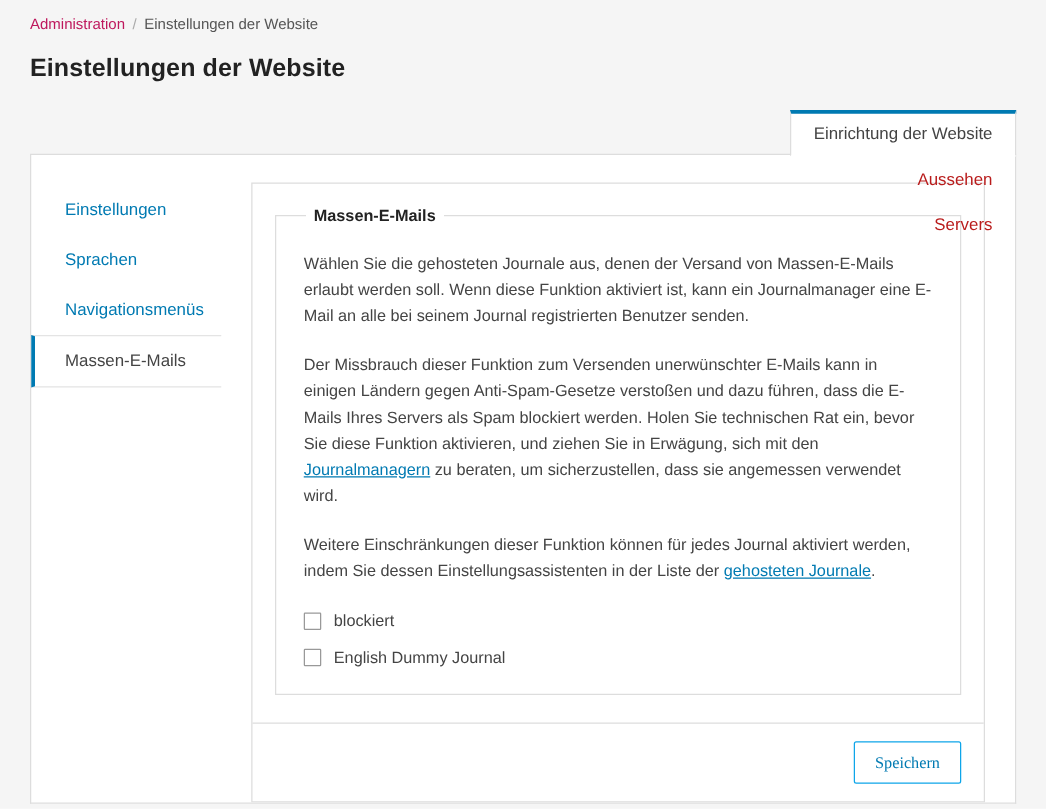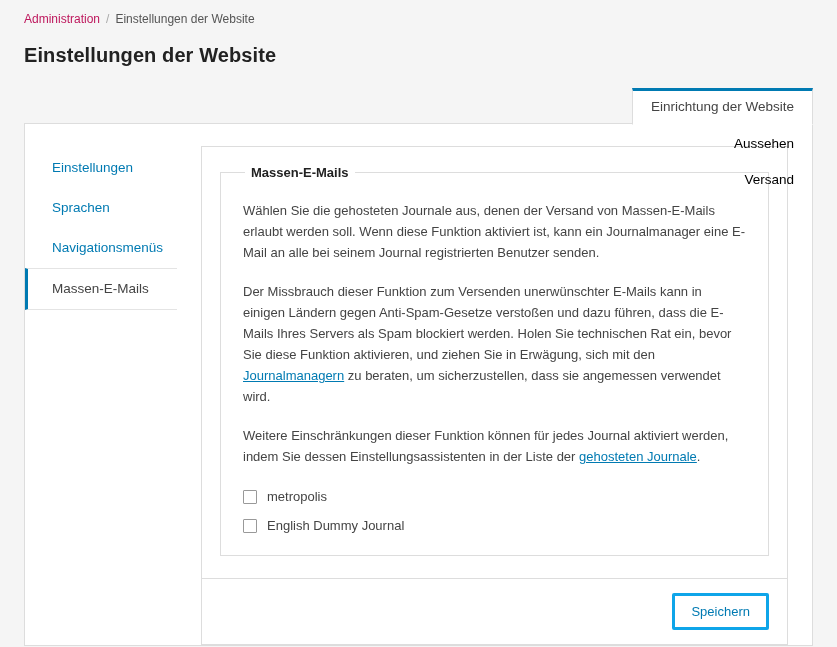--- a/index.html
+++ b/index.html
@@ -59,7 +59,7 @@
   .tab {
     padding: 9px 18px 9px 18px;
     font-size: 13.5px;
-    color: #000000;
+    color: #b91c1c;
     cursor: pointer;
     line-height: 17px;
     background: transparent;

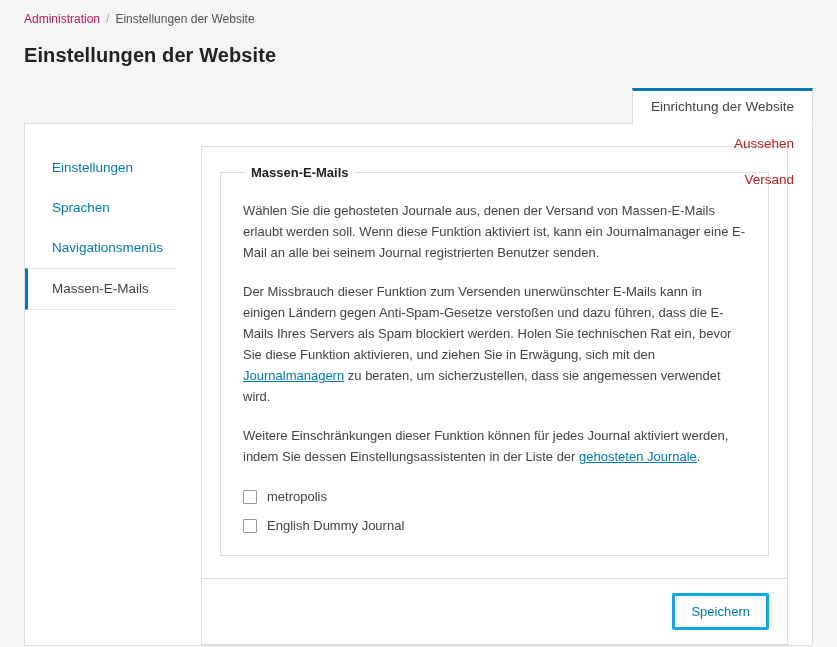--- a/index.html
+++ b/index.html
@@ -201,7 +201,7 @@
 <div class="tabs-wrap">
   <div class="tab active">Einrichtung der Website</div>
   <div class="tab">Aussehen</div>
-  <div class="tab">Versand</div>
+  <div class="tab">Servers</div>
 </div>
 
 <div class="panel">

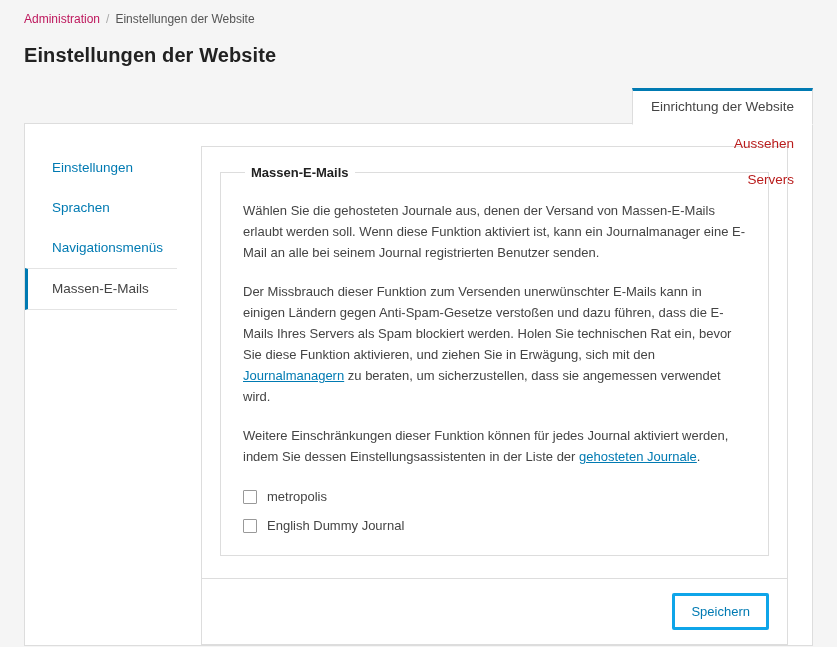--- a/index.html
+++ b/index.html
@@ -232,7 +232,7 @@
         <div class="checkbox-list">
           <div class="check-row">
             <span class="cbox"></span>
-            <span class="check-label">metropolis</span>
+            <span class="check-label">blockiert</span>
           </div>
           <div class="check-row">
             <span class="cbox"></span>

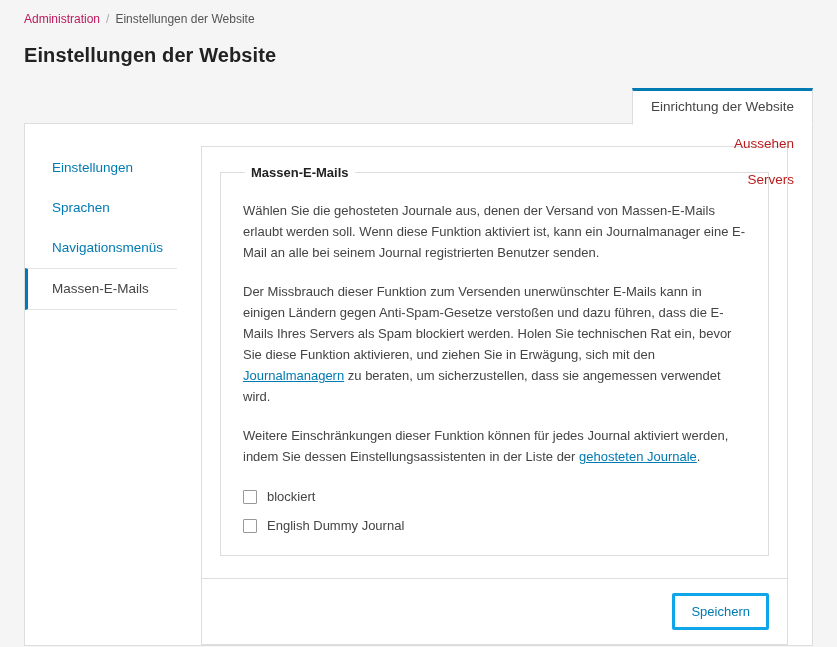--- a/index.html
+++ b/index.html
@@ -178,13 +178,13 @@
   }
   .btn {
     background: #ffffff;
-    border: 3px solid #0ea5e9;
+    border: 1px solid #0ea5e9;
     border-radius: 2px;
     color: #007ab2;
     font-size: 13px;
     padding: 8px 16px;
     cursor: pointer;
-    font-family: Liberation Sans, sans-serif;
+    font-family: Liberation Serif, serif;
   }
 </style>
 </head>

